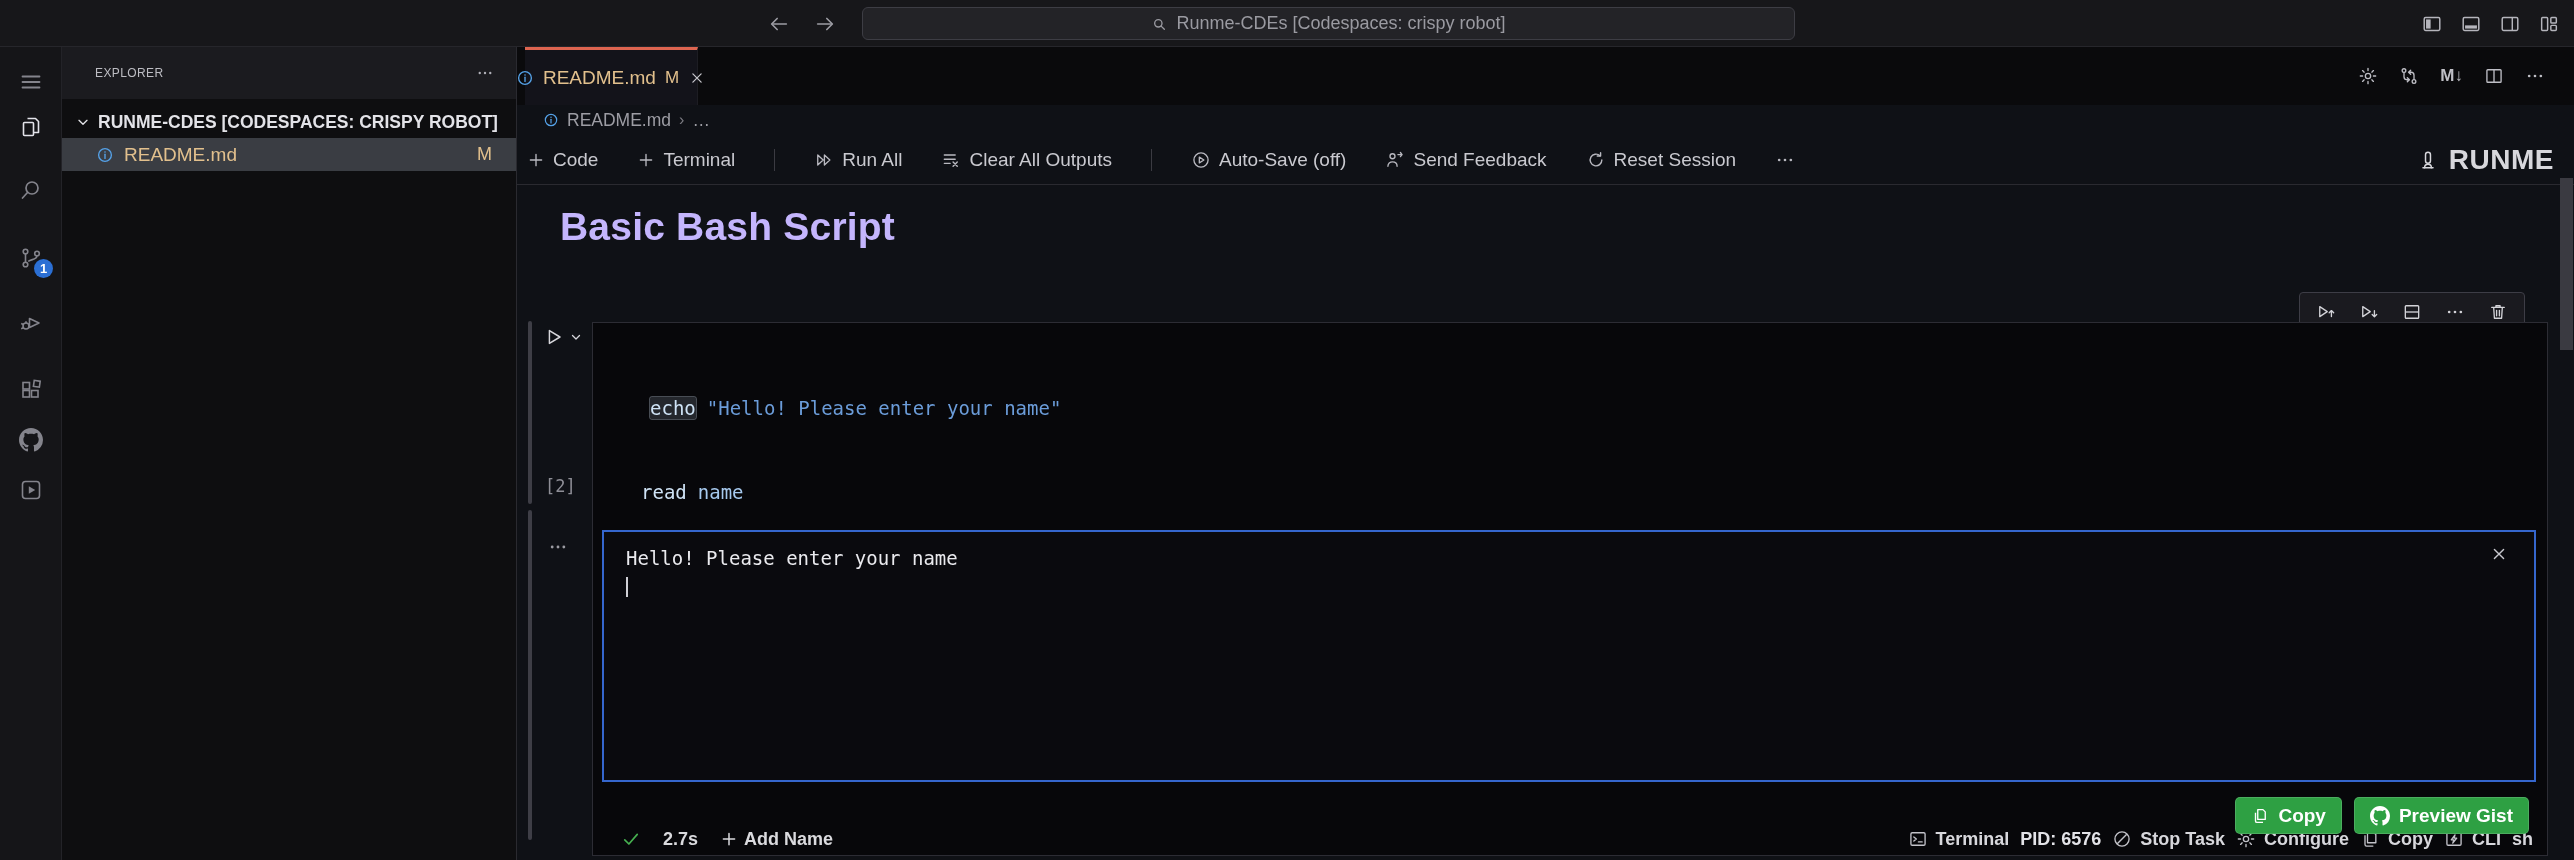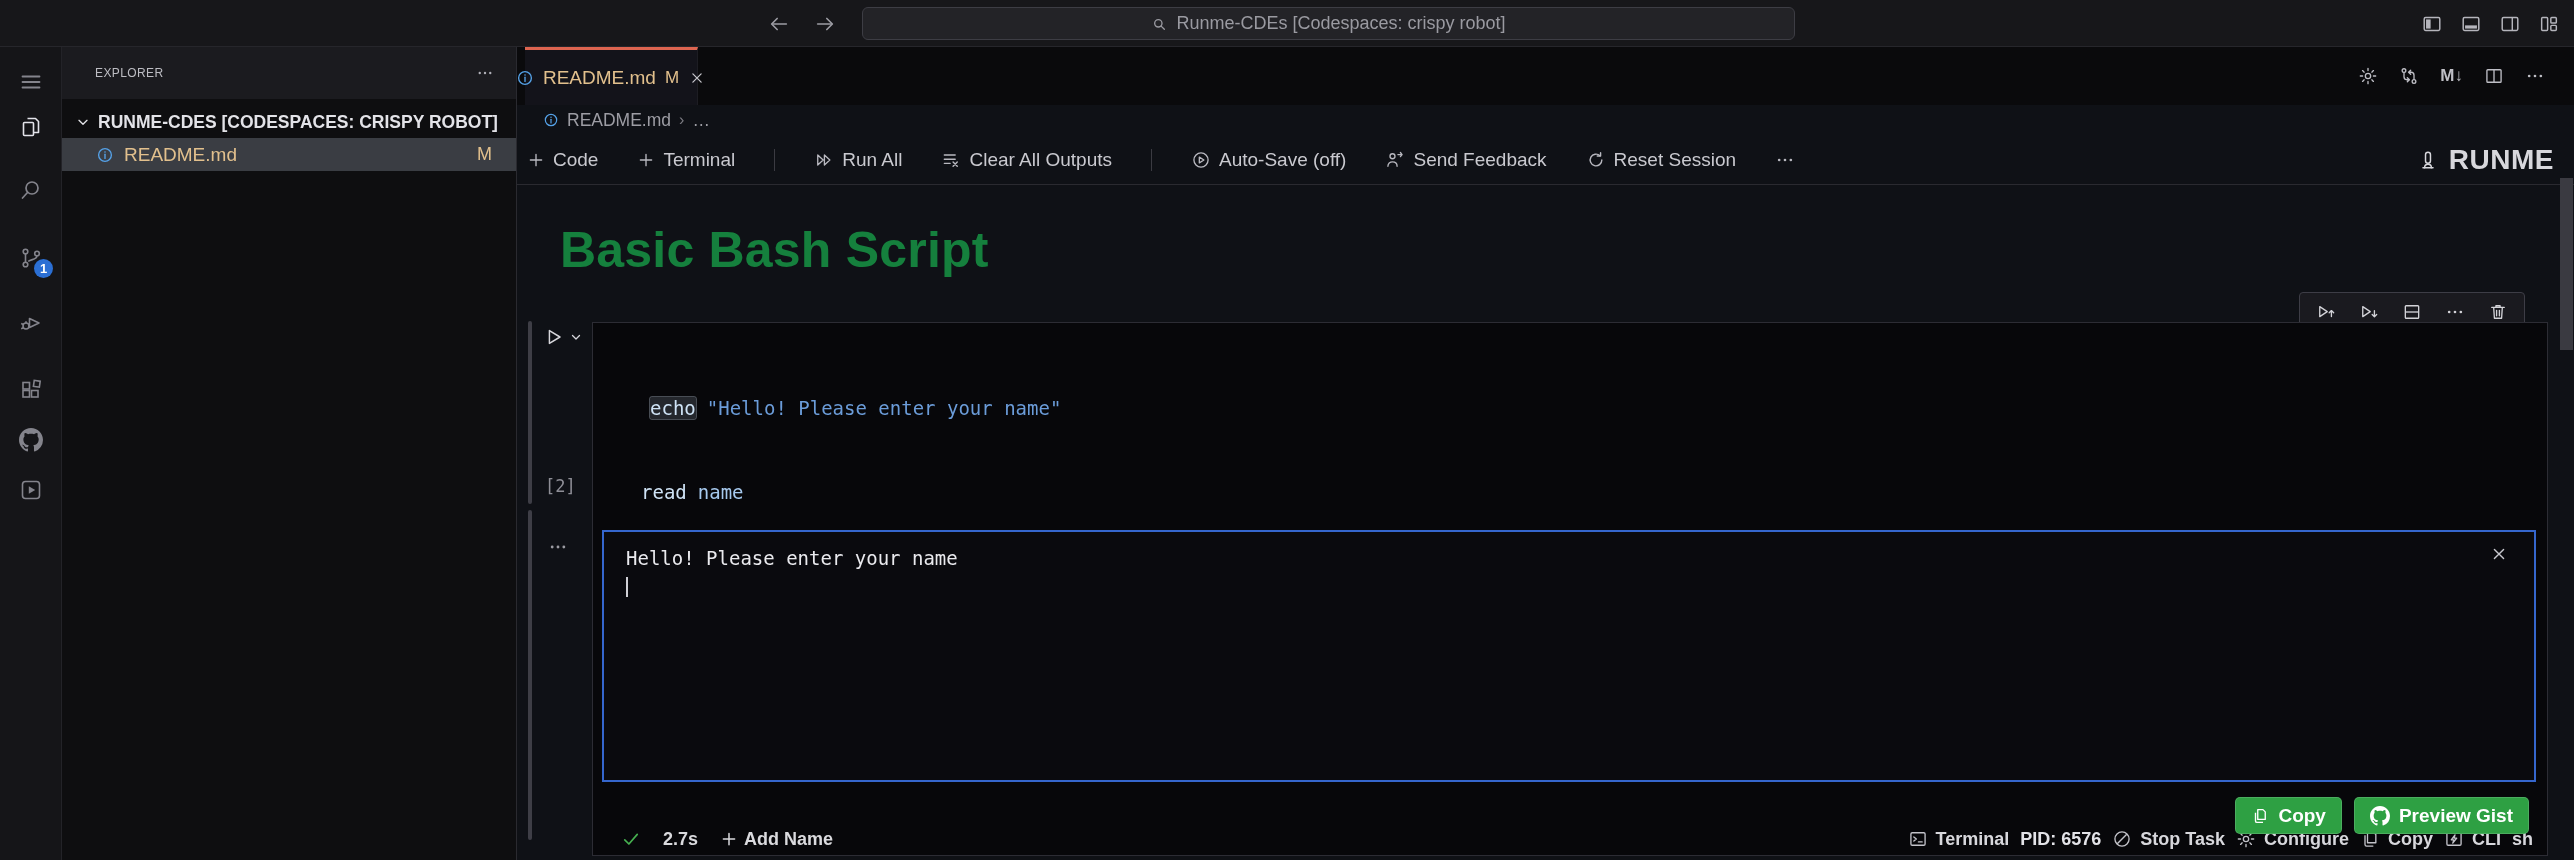--- a/index.html
+++ b/index.html
@@ -53,7 +53,7 @@
   .tb-brand{margin-left:auto;display:flex;align-items:center;gap:10px;padding-right:20px;font-size:28px;font-weight:700;letter-spacing:.5px;color:#d7d7dc;}
 
   .nb-body{flex:1;position:relative;}
-  .nb-heading{position:absolute;left:43px;top:36px;font-size:50px;font-weight:700;color:#15803d;letter-spacing:.2px;}
+  .nb-heading{position:absolute;left:43px;top:20px;font-size:39px;font-weight:700;color:#c4b5fd;letter-spacing:.2px;}
 
   .cell-toolbar{position:absolute;top:107px;right:49px;height:40px;background:#1a1a1f;border:1px solid #3d3d46;border-radius:4px;display:flex;align-items:center;gap:23px;padding:0 16px;color:#d3d3d8;}
 

